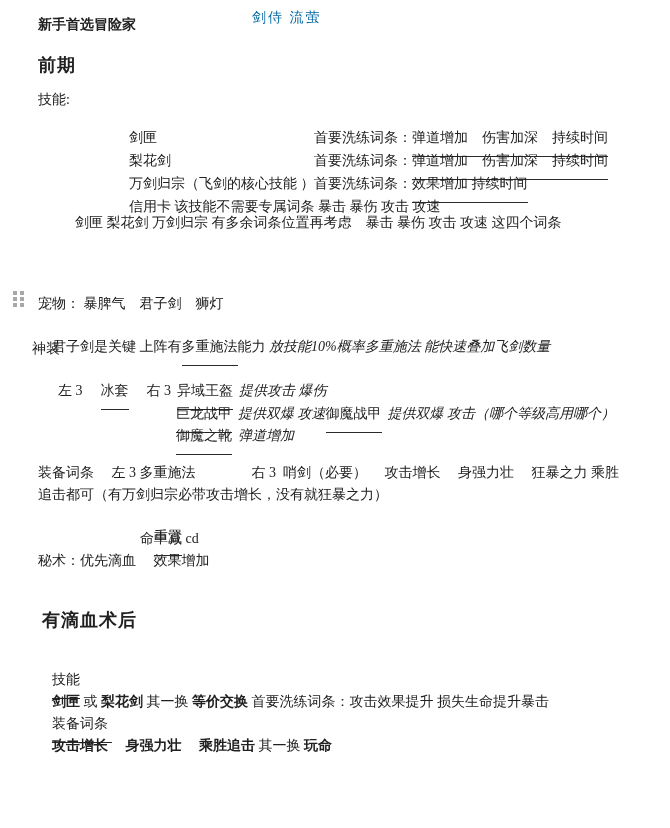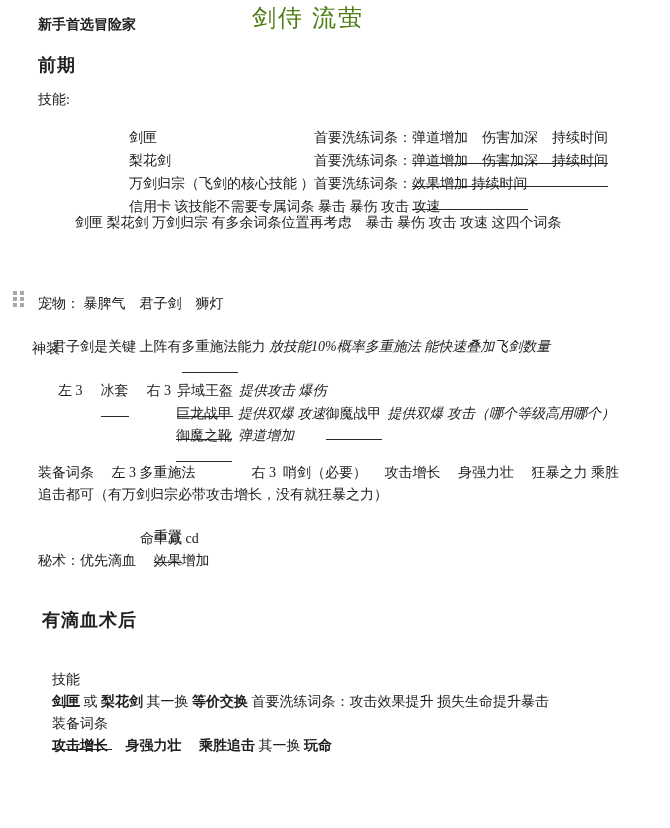--- a/index.html
+++ b/index.html
@@ -17,7 +17,7 @@
   .it{font-style:italic;}
   .b{font-weight:bold;}
   .doc-label{font-size:14px;font-weight:bold;}
-  .doc-title{font-size:24px;color:#4d7c0f;letter-spacing:2px;}
+  .doc-title{font-size:14px;color:#0369a1;letter-spacing:2px;}
   .h1{font-size:18px;font-weight:bold;letter-spacing:1px;}
   .skill-name{display:inline-block;width:185px;}
   .ml18{margin-left:18px;}

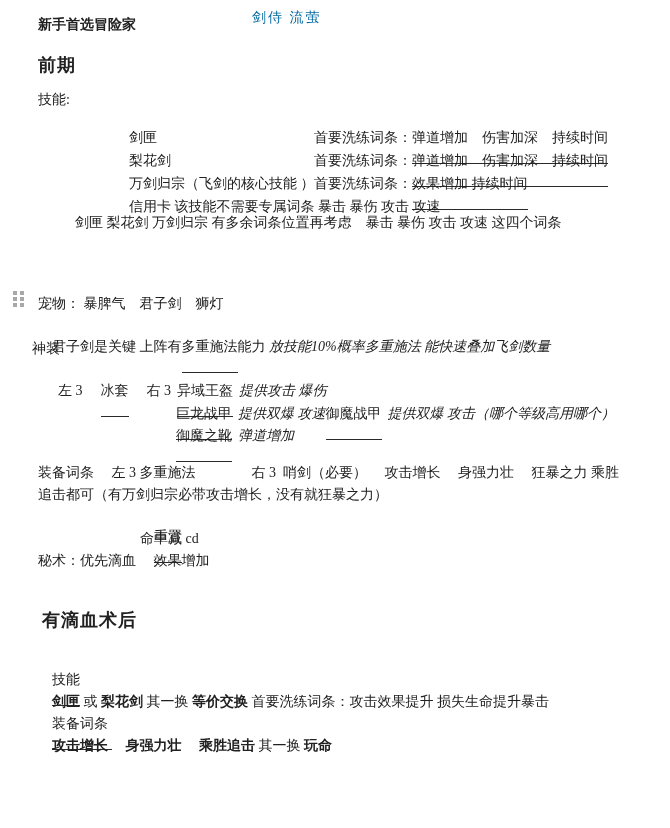--- a/index.html
+++ b/index.html
@@ -13,7 +13,7 @@
     overflow:hidden;
   }
   .line{position:absolute;white-space:pre;line-height:20px;}
-  .u{border-bottom:1px solid #2a2a2a;padding-bottom:18px;}
+  .u{border-bottom:1px solid #2a2a2a;padding-bottom:11px;}
   .it{font-style:italic;}
   .b{font-weight:bold;}
   .doc-label{font-size:14px;font-weight:bold;}

